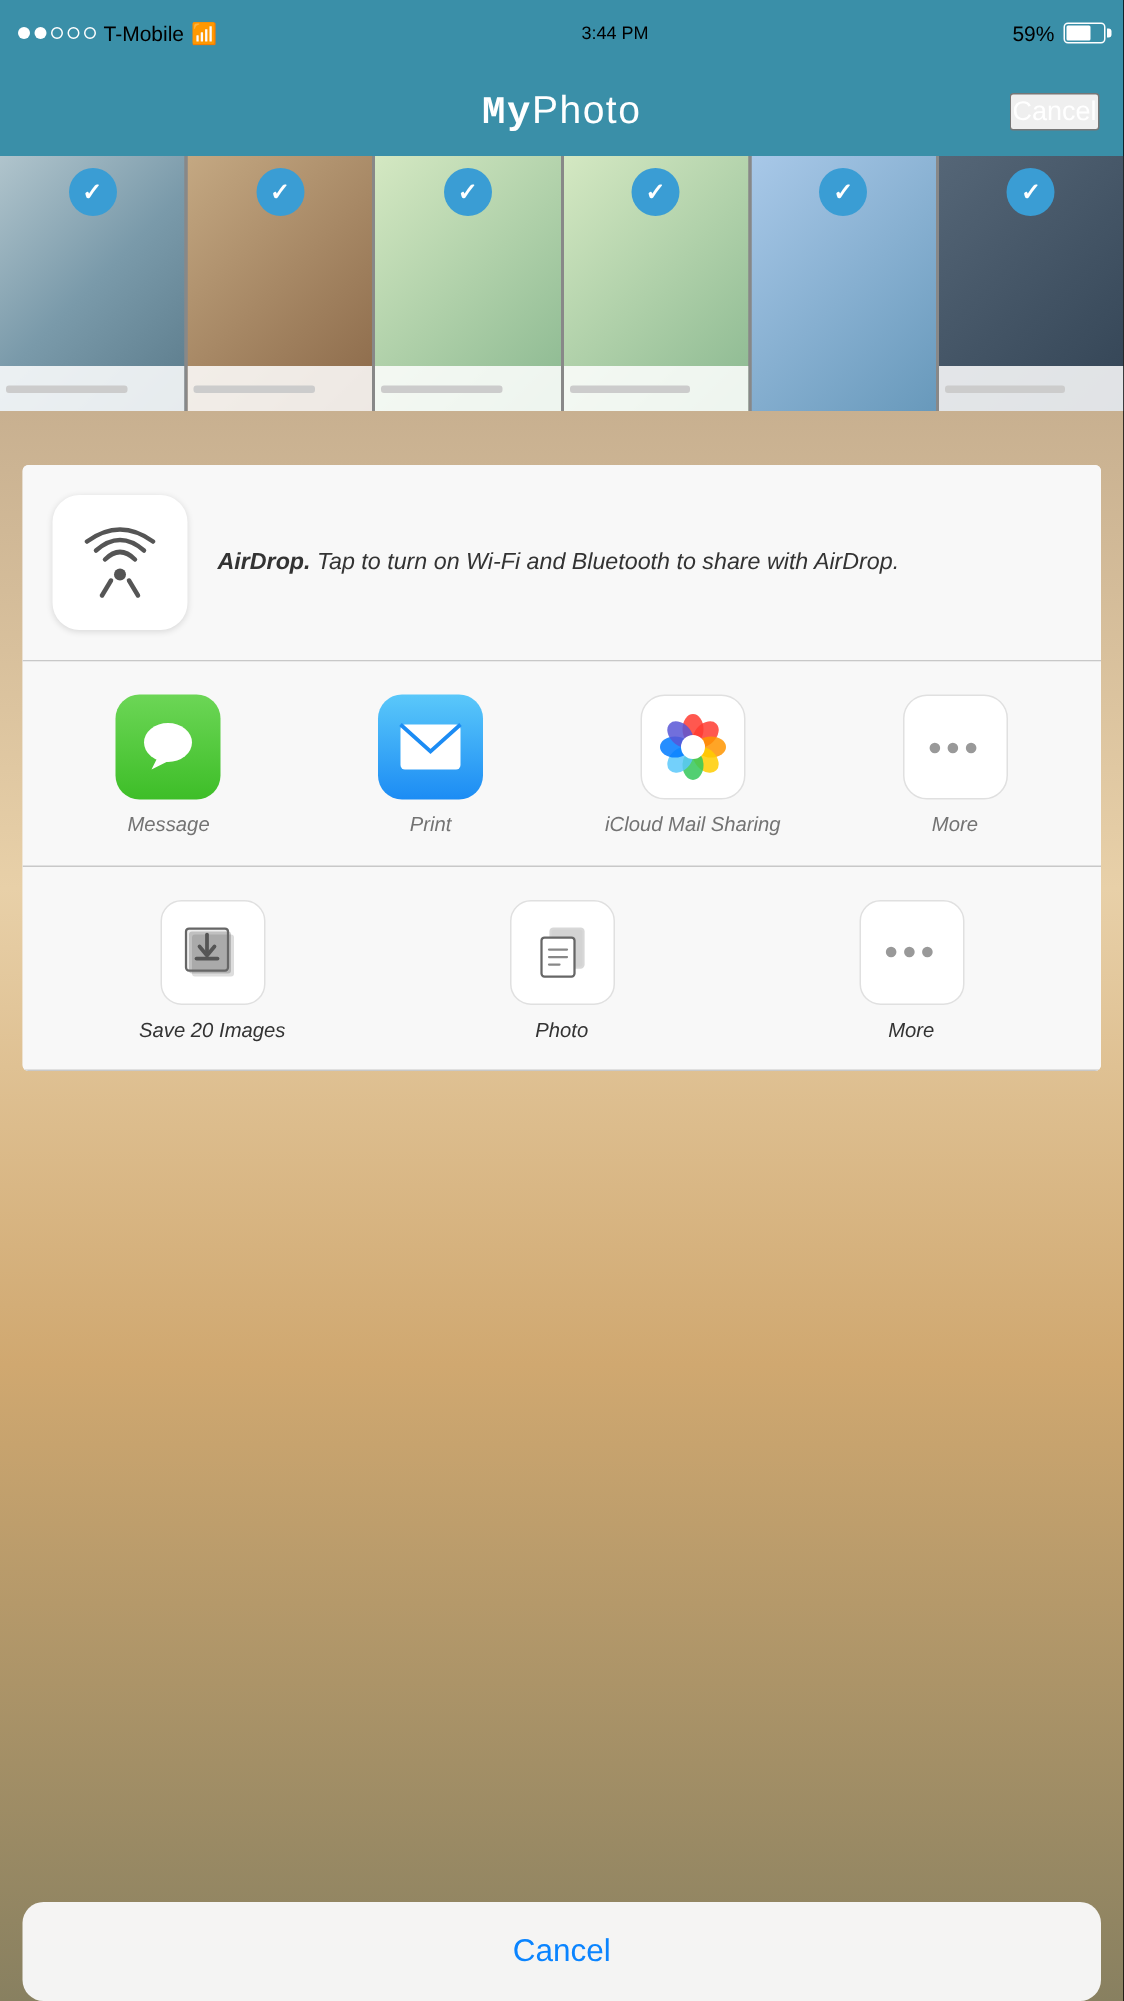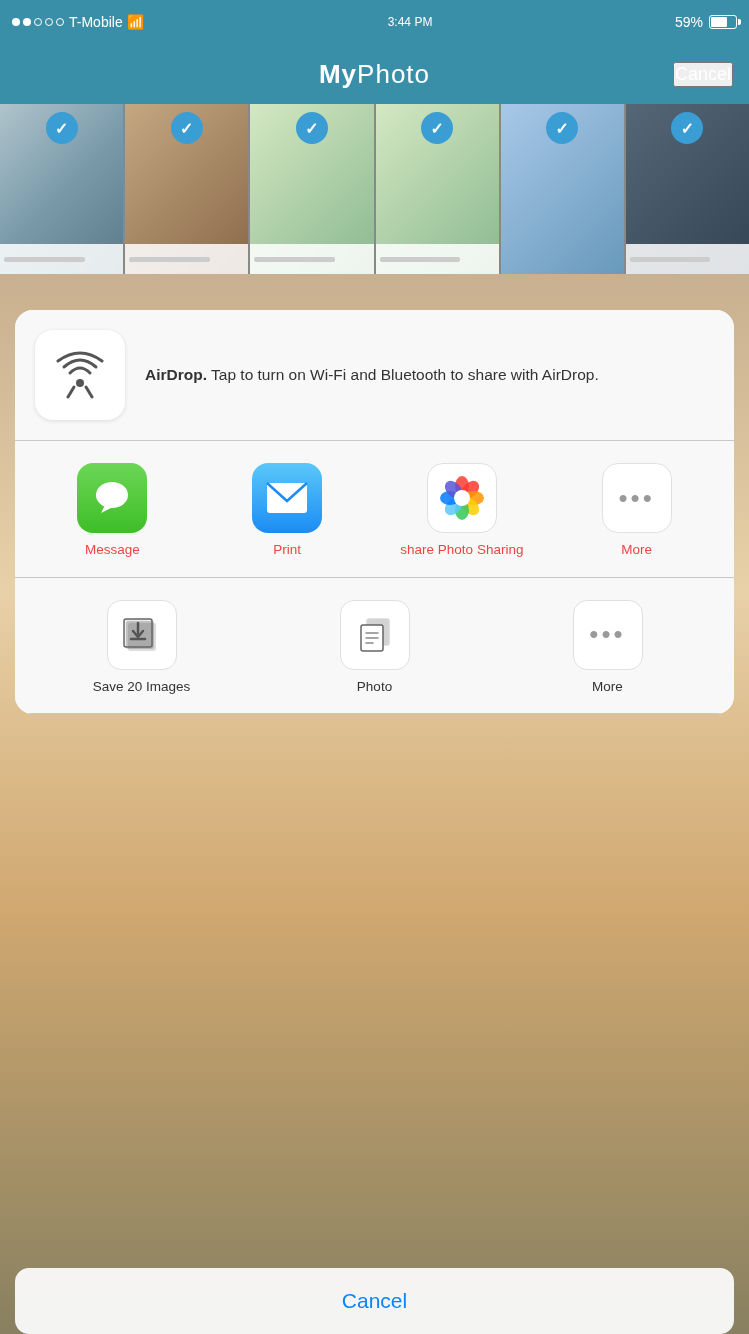--- a/index.html
+++ b/index.html
@@ -21,7 +21,7 @@
       align-items: center;
       justify-content: space-between;
       padding: 4px 12px;
-      color: #ffffff;
+      color: #000000;
       font-size: 14px;
       font-weight: 500;
       position: relative;

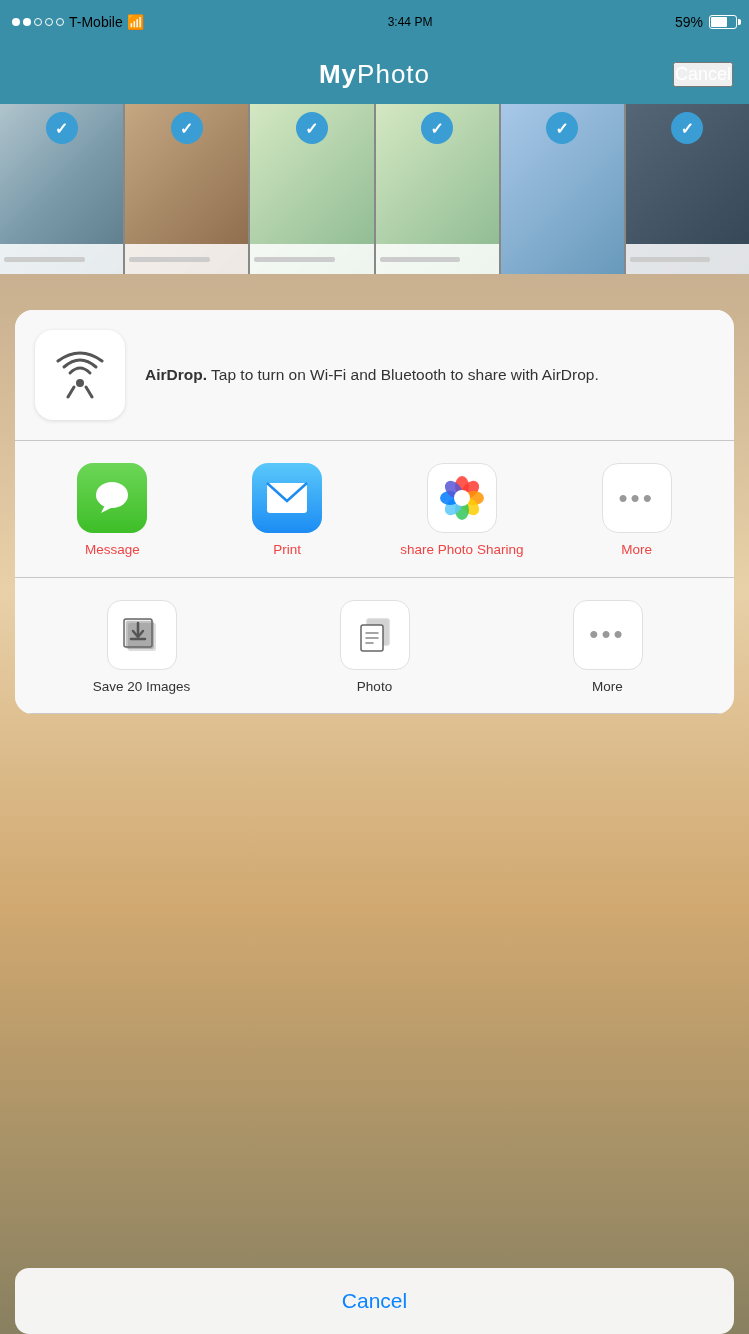--- a/index.html
+++ b/index.html
@@ -70,7 +70,7 @@
       font-weight: 300;
       letter-spacing: 1px;
     }
-    .app-title span.bold { font-weight: 700; }
+    .app-title span.bold { font-weight: 700; font-family: Liberation Mono, monospace; }
     .cancel-btn-header {
       position: absolute;
       right: 16px;

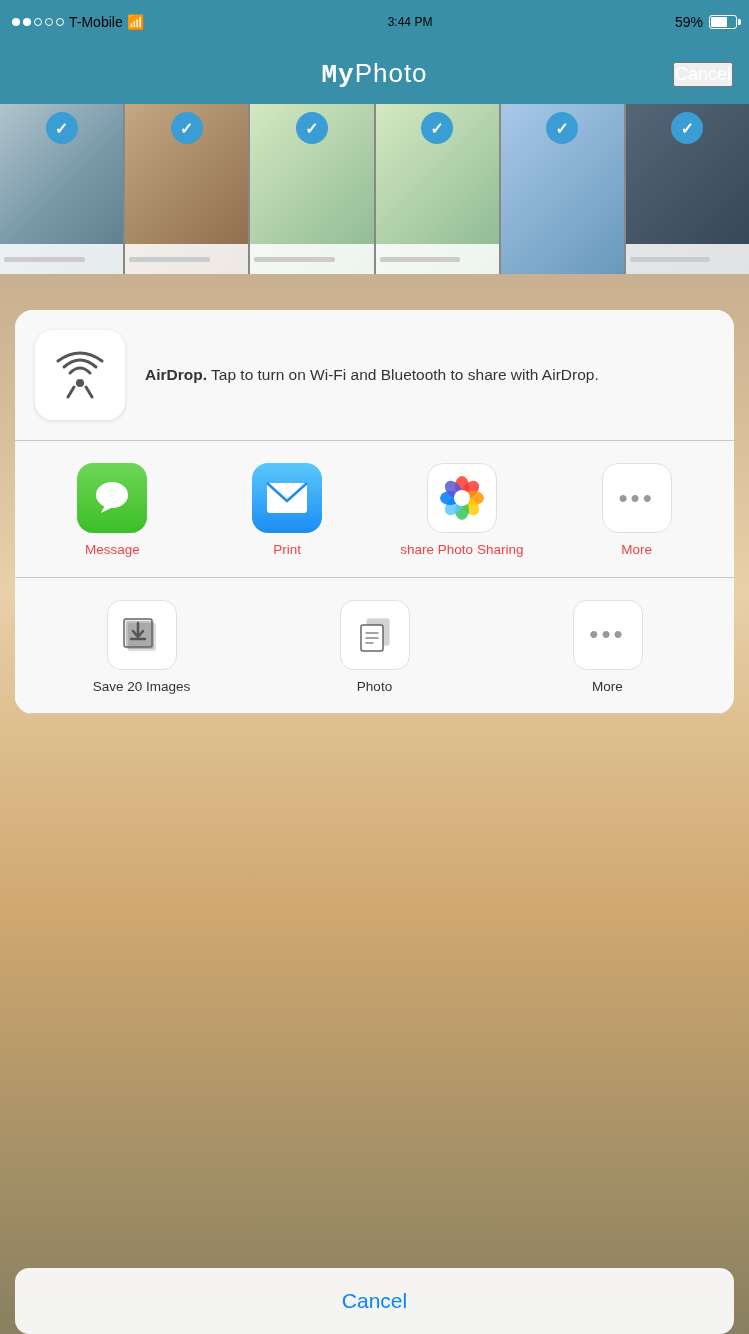--- a/index.html
+++ b/index.html
@@ -139,9 +139,10 @@
       left: 15px;
       width: 719px;
       background: rgba(248,248,248,0.97);
-      border-radius: 18px;
+      border-radius: 4px;
       z-index: 20;
       overflow: hidden;
+      font-style: italic;
     }
 
     

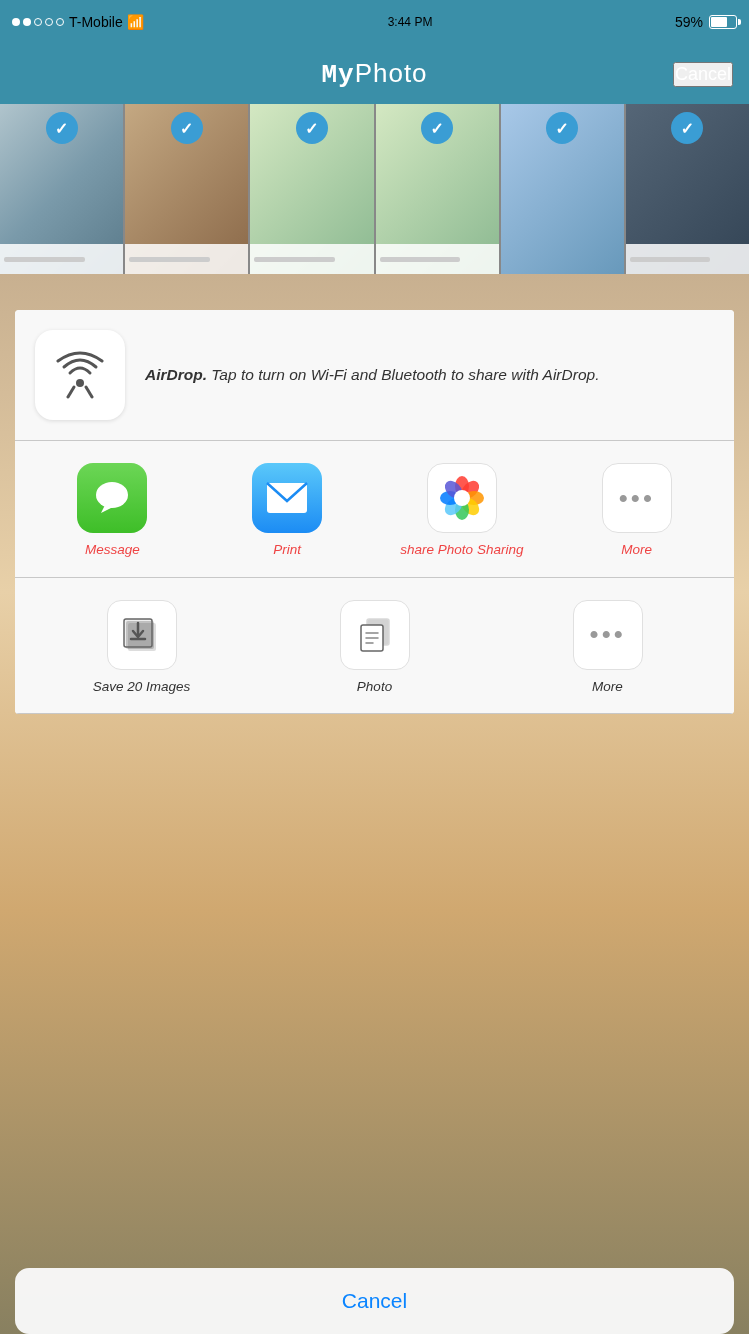--- a/index.html
+++ b/index.html
@@ -201,7 +201,7 @@
     .icon-more-apps { background: white; border: 1px solid #e0e0e0; color: #888; font-size: 28px; letter-spacing: 2px; }
     .share-app-label {
       font-size: 13.5px;
-      color: #ef4444;
+      color: #737373;
       text-align: center;
       line-height: 1.3;
     }

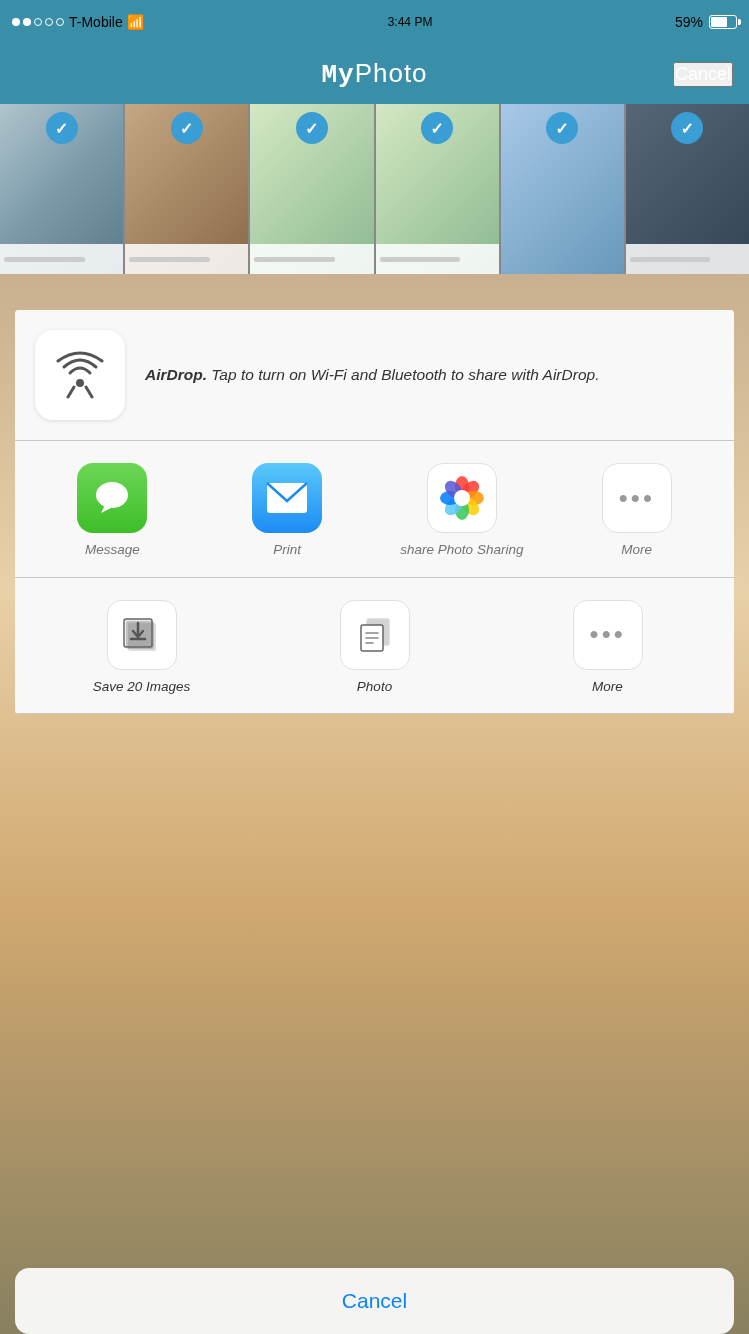--- a/index.html
+++ b/index.html
@@ -412,7 +412,7 @@
           <circle cx="26" cy="26" r="8" fill="white"></circle>
         </svg>
       </div>
-      <span class="share-app-label">share Photo Sharing</span>
+      <span class="share-app-label">iCloud Mail Sharing</span>
     </div>
 
     <div class="share-app-item">

